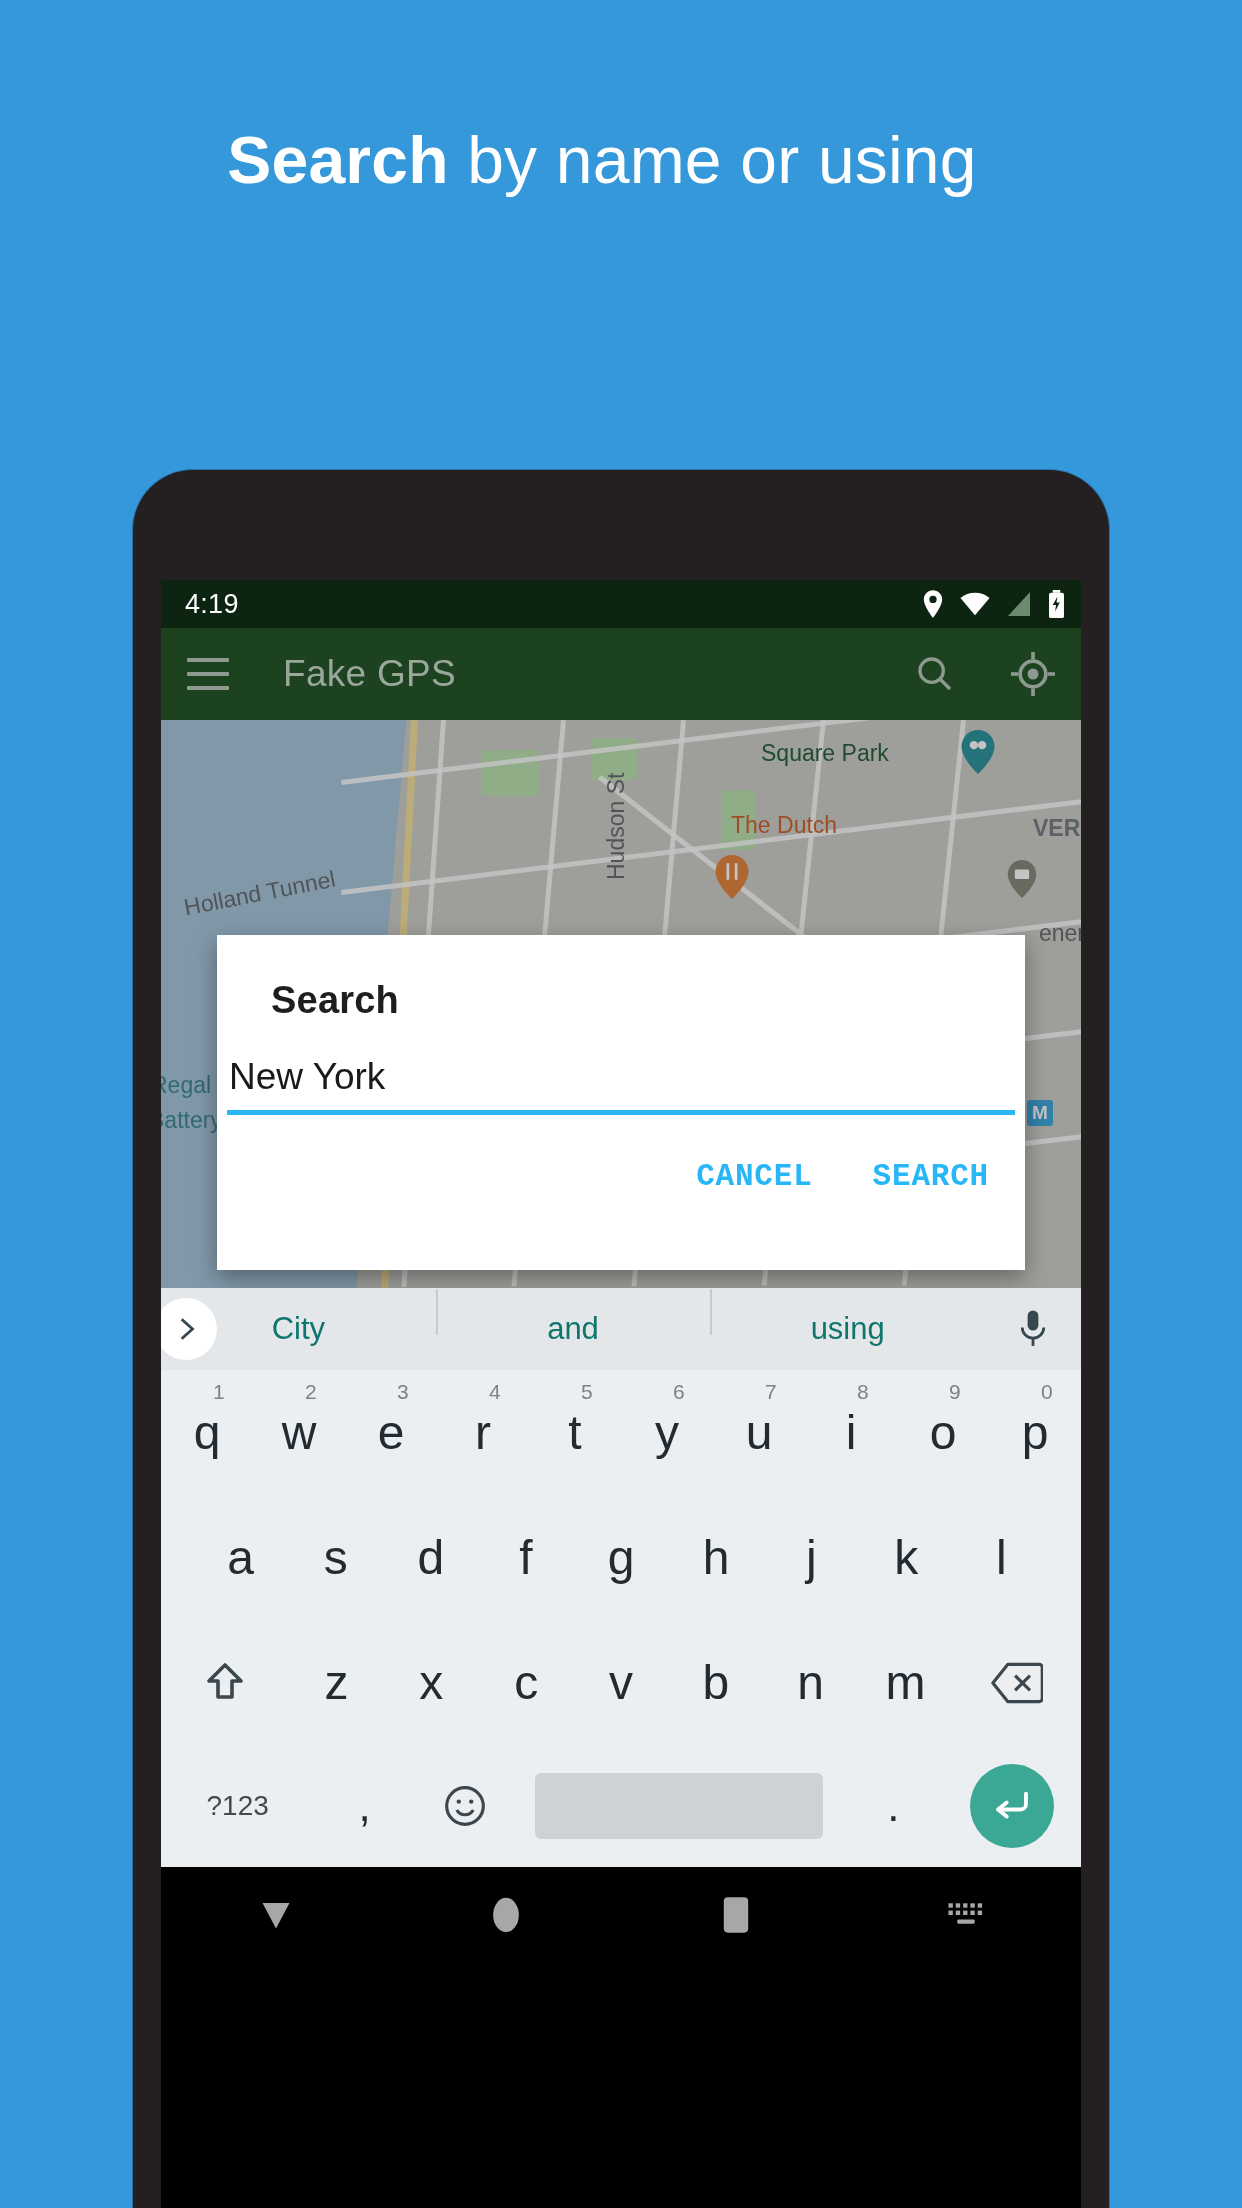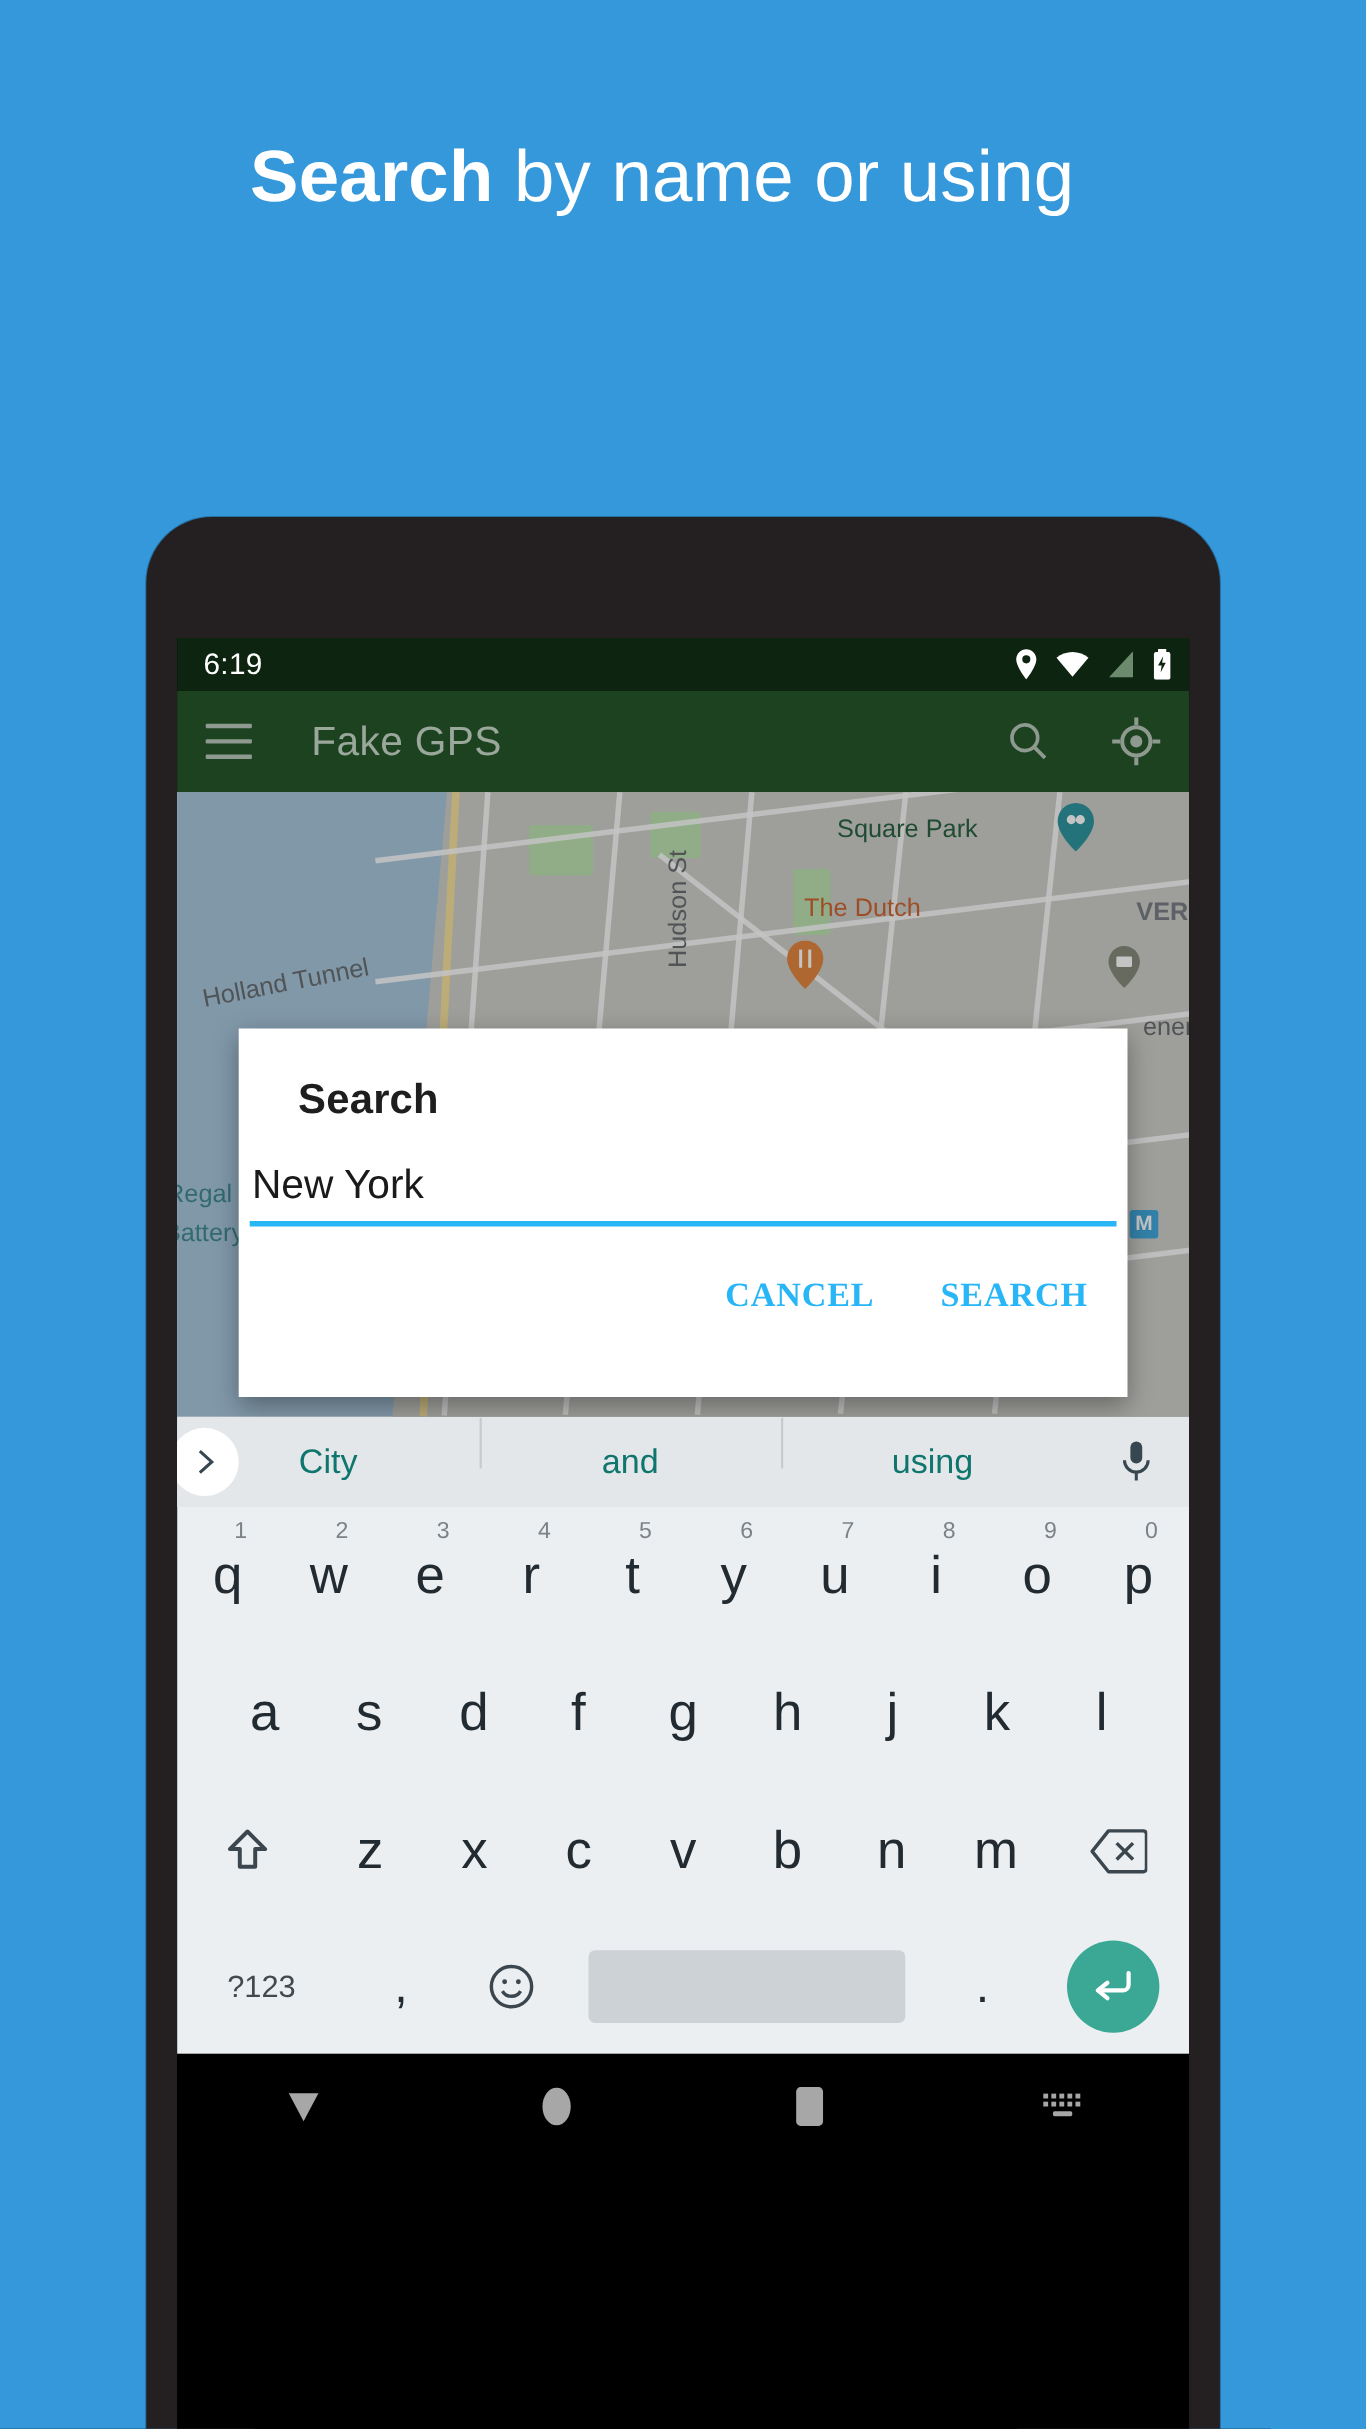--- a/index.html
+++ b/index.html
@@ -192,7 +192,7 @@
   <div class="phone-screen">
 
     <div class="statusbar">
-      <div class="status-time">6:19</div>
+      <div class="status-time">4:19</div>
       <div class="status-icons">
         <span>
           <svg width="22" height="28" viewBox="0 0 24 30">

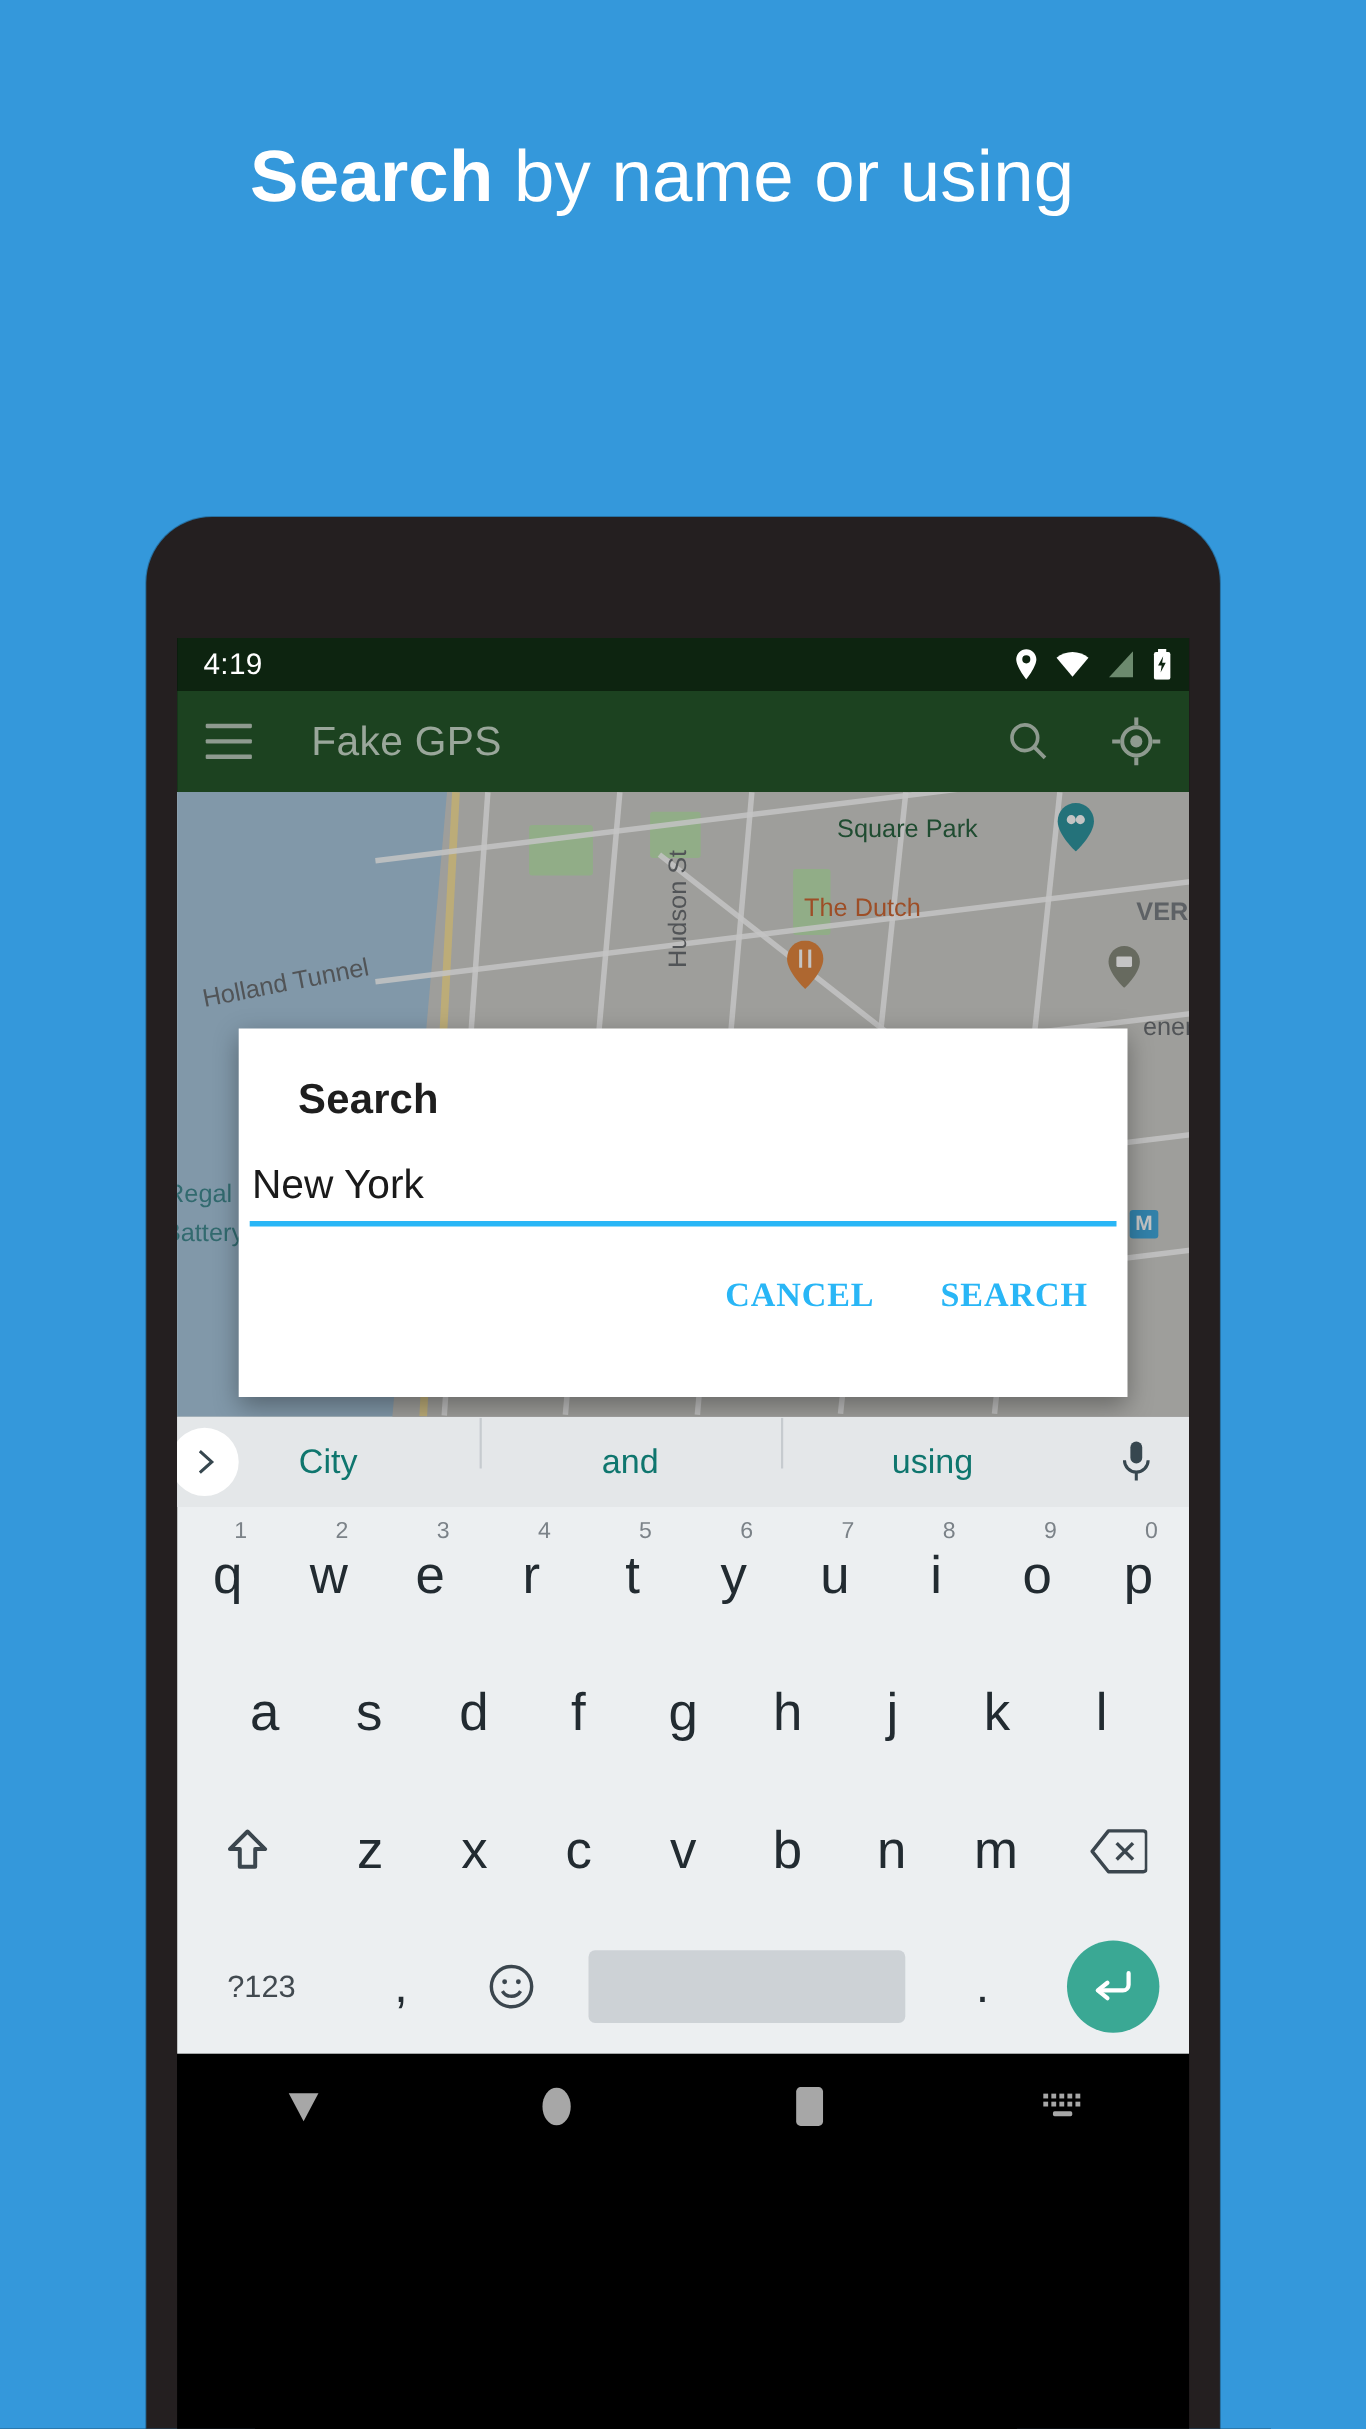--- a/index.html
+++ b/index.html
@@ -123,7 +123,7 @@
   .dialog-btn {
     font-size:31px; font-weight:700; color:#29b6f6;
     letter-spacing:.8px; background:none; border:none; cursor:pointer;
-    font-family:Liberation Serif, serif;
+    font-family:Liberation Mono, monospace;
   }
 
   

